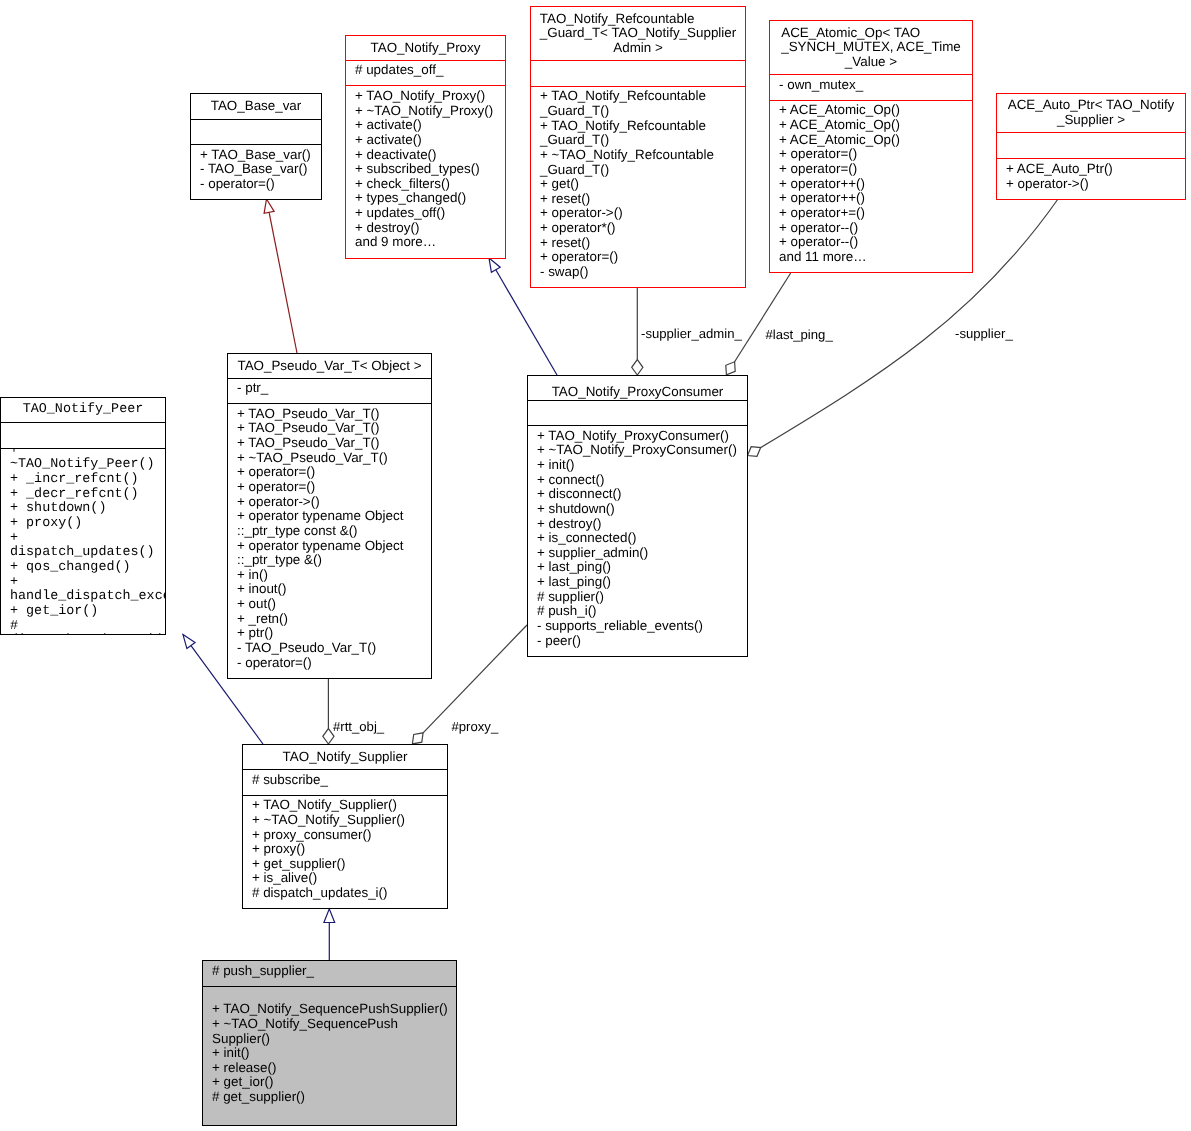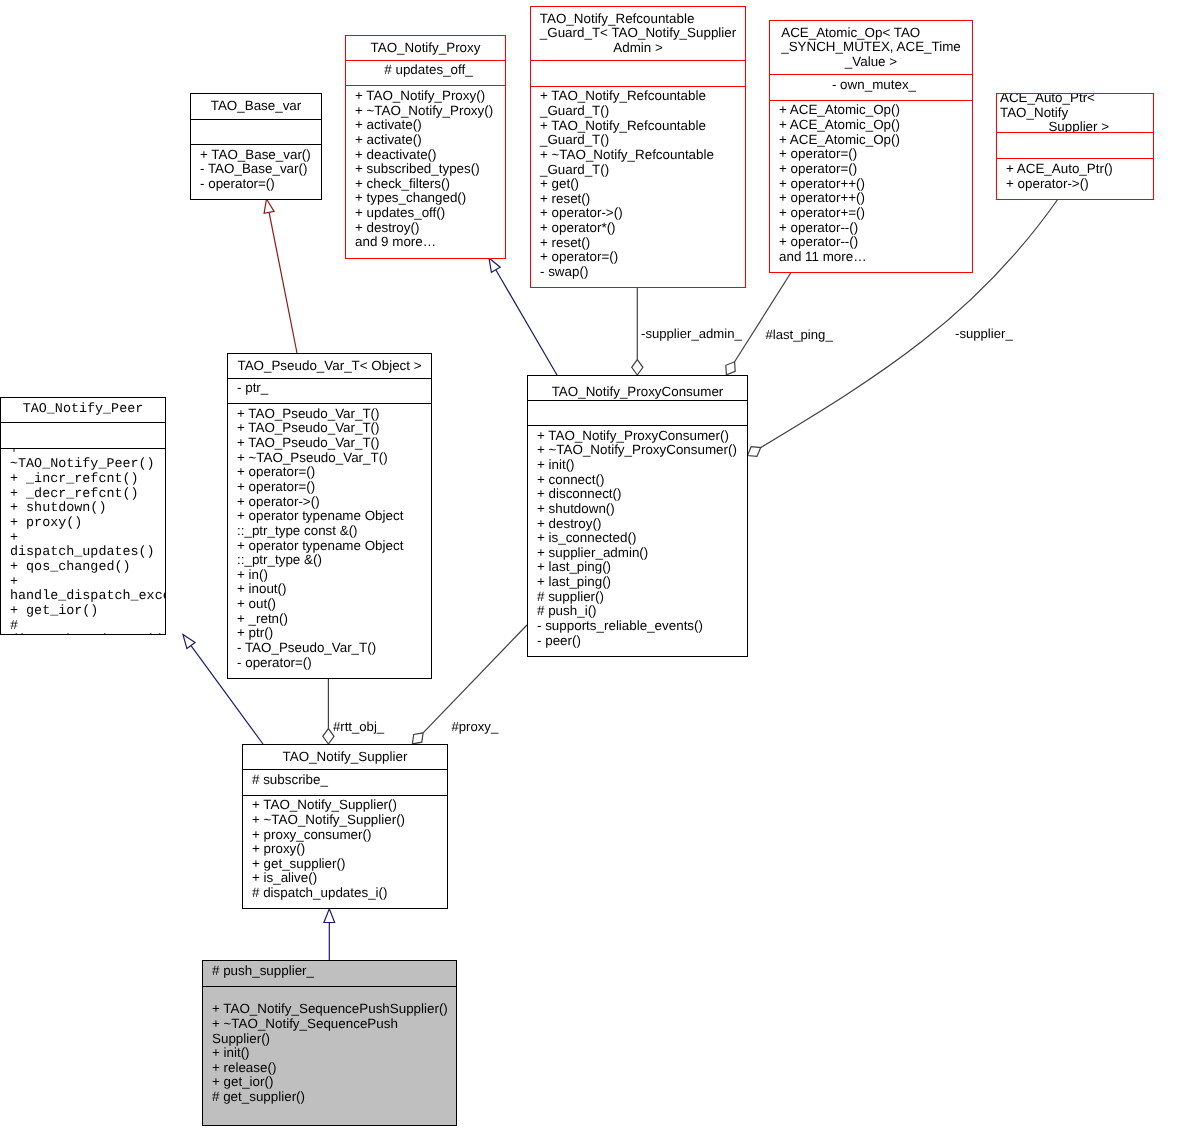--- a/index.html
+++ b/index.html
@@ -16,7 +16,7 @@
   .sec{box-sizing:border-box;overflow:hidden;display:flex;flex-direction:column;justify-content:center;flex:0 0 auto;}
   .sec.rows:last-child{flex:1 1 auto;}
   .sec.b1{border-bottom:1px solid #000;}
-  .node.red > .sec.b1{border-bottom-color:#ff0000;align-items:center;}
+  .node.red > .sec.b1{border-bottom-color:#ff0000;}
   .title{font-size:13.4px;line-height:14.65px;color:#000;padding:0 3px;}
   .title .tw{width:max-content;max-width:100%;margin:0 auto;text-align:left;}
   .title .tw .tl:last-child{text-align:center;}

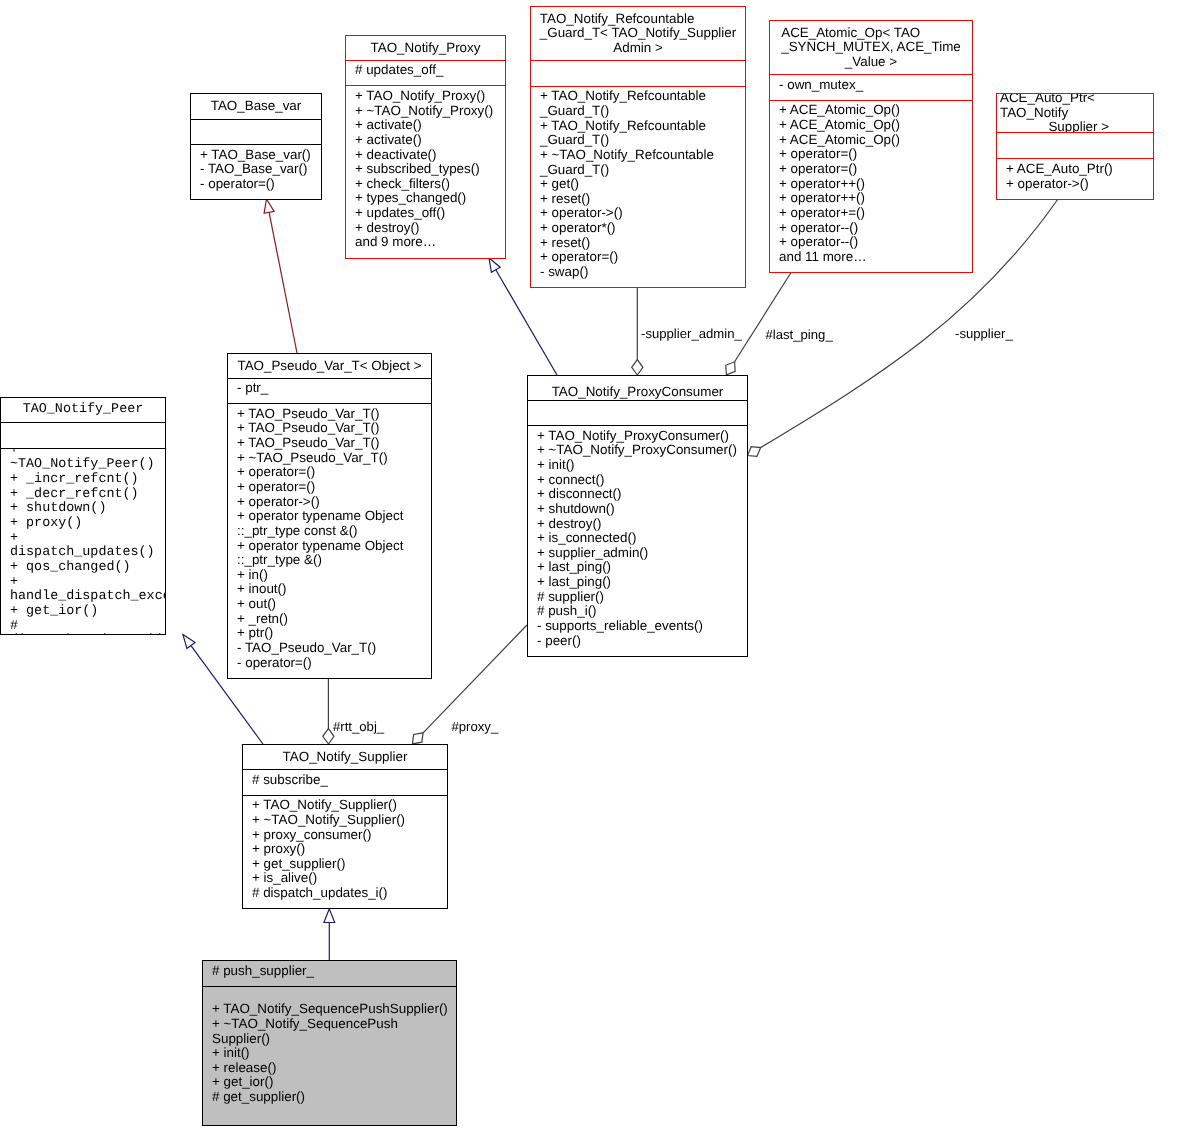--- a/index.html
+++ b/index.html
@@ -156,7 +156,7 @@
         <div class="r">and 11 more…</div>
       </div>
   </div>
-  <div class="node red" style="left:996px;top:93px;width:158px;height:107px;">
+  <div class="node red" style="left:996px;top:93px;width:190px;height:107px;">
     <div class="sec title b1" style="height:39px;">
         <div class="tw">
           <div class="tl">ACE_Auto_Ptr&lt; TAO_Notify</div>

